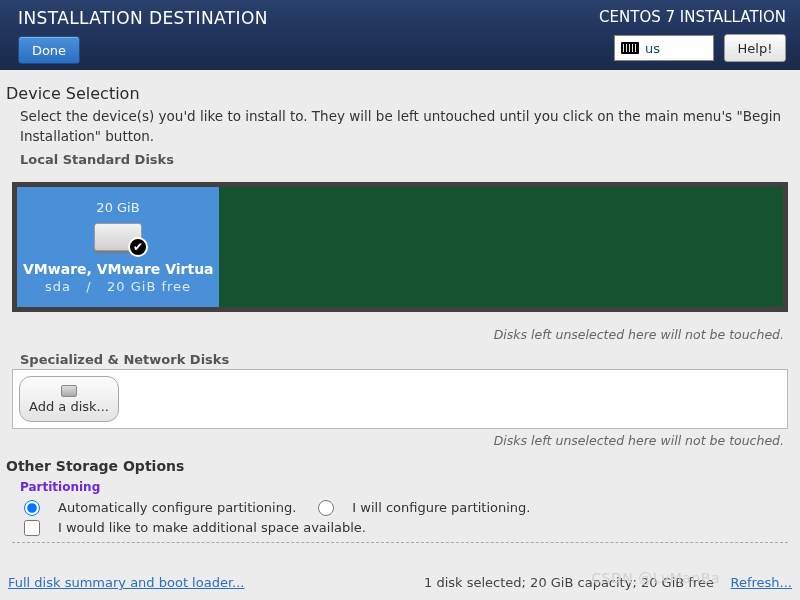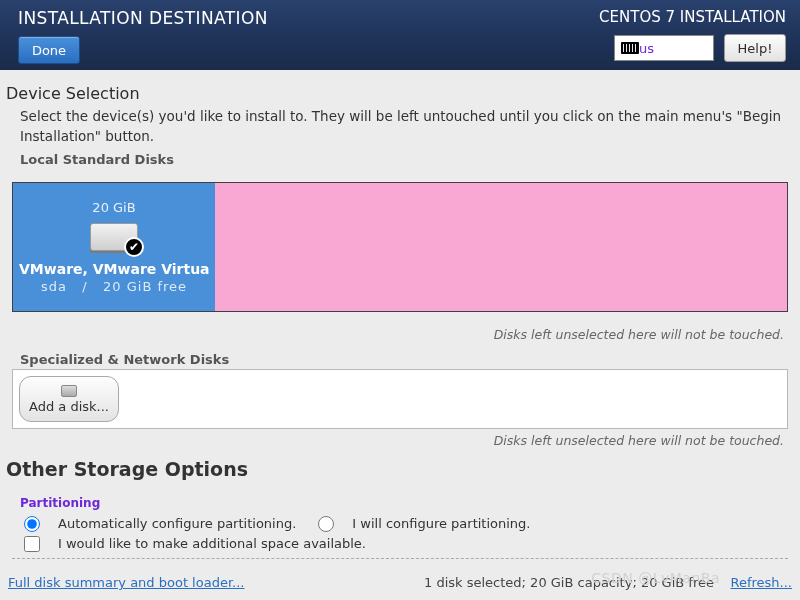--- a/index.html
+++ b/index.html
@@ -13,7 +13,7 @@
   .banner-right { display: flex; flex-direction: column; align-items: flex-end; }
   .banner-subtitle { font-size: 15px; margin-top: 2px; }
   .banner-controls { display: flex; gap: 10px; margin-top: 8px; align-items: center; }
-  .kb-layout { display: flex; align-items: center; background: #fff; color: #6d28d9; height: 26px; width: 100px; border: 1px solid #888; font-size: 13px; padding: 0 6px; gap: 0; }
+  .kb-layout { display: flex; align-items: center; background: #fff; color: #0c4a6e; height: 26px; width: 100px; border: 1px solid #888; font-size: 13px; padding: 0 6px; gap: 6px; }
   .kb-icon { width: 18px; height: 12px; background: #000; border-radius: 1px; position: relative; flex-shrink: 0; }
   .kb-icon::after { content: ""; position: absolute; inset: 2px; background: repeating-linear-gradient(90deg,#fff 0 1px,#000 1px 3px), repeating-linear-gradient(0deg,#fff 0 1px,#000 1px 3px); opacity: 0.9; }
   .help-btn { height: 28px; width: 62px; background: linear-gradient(#fdfdfd,#e3e3e3); border: 1px solid #9b9b9b; border-radius: 3px; color: #2c2c2c; font-size: 13px; cursor: pointer; }

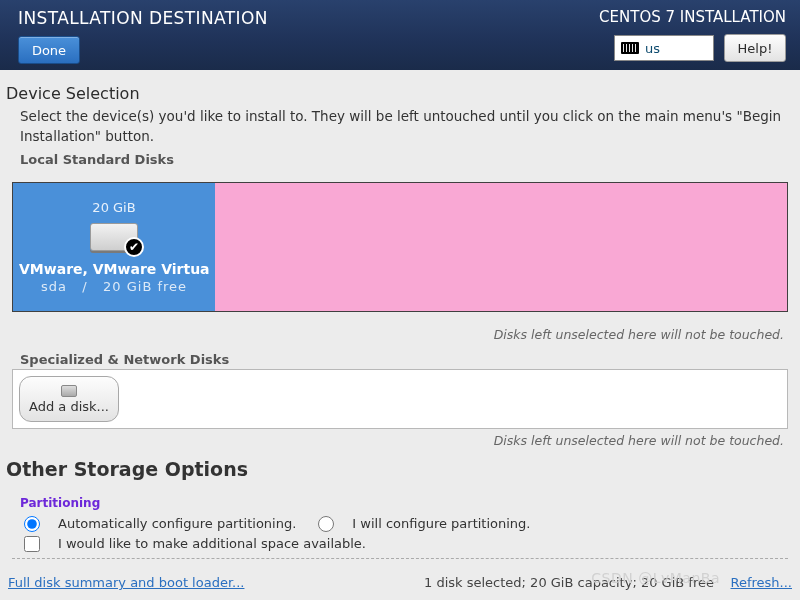--- a/index.html
+++ b/index.html
@@ -24,7 +24,7 @@
   .hint { font-size: 13.5px; color: #333; margin: 4px 0 4px 14px; line-height: 1.45; }
 
   .subhead { font-size: 13px; font-weight: 700; color: #555; margin: 6px 0 2px 14px; }
-  .disk-box { margin: 15px 6px; border: 1px solid #404040; background: #f9a8d4; display: flex; height: 130px; }
+  .disk-box { margin: 15px 6px; border: 5px solid #404040; background: #14532d; display: flex; height: 130px; }
   .disk-tile { width: 202px; height: 100%; background: #4a90d9; color: #fff; display: flex; flex-direction: column; align-items: center; justify-content: center; font-size: 13px; cursor: pointer; }
   .disk-size { color: #e8f1fb; margin-bottom: 4px; }
   .hdd-g { position: relative; width: 48px; height: 30px; margin: 4px 0 8px 0; }

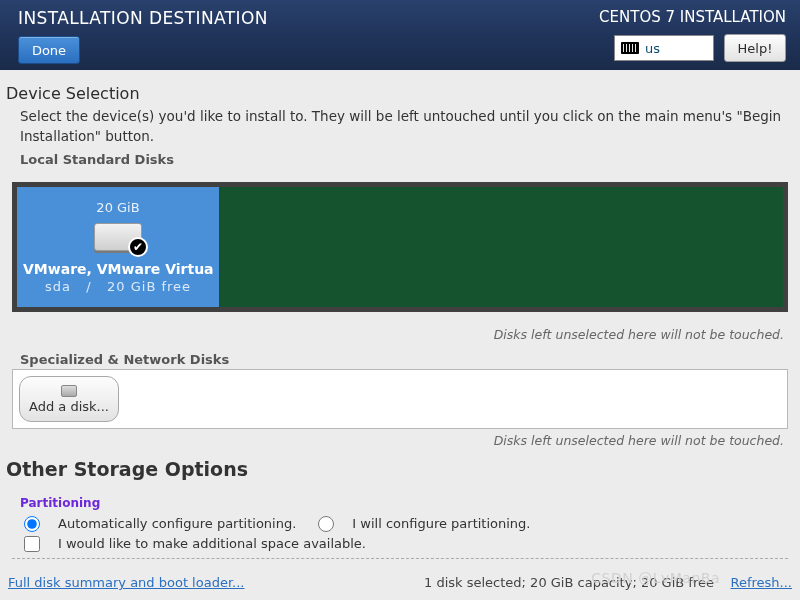--- a/index.html
+++ b/index.html
@@ -38,7 +38,7 @@
   .add-disk-btn { height: 46px; width: 100px; background: linear-gradient(#fdfdfd,#e3e3e3); border: 1px solid #a8a8a8; border-radius: 12px; color: #333; font-size: 13px; cursor: pointer; display: flex; flex-direction: column; align-items: center; justify-content: center; gap: 2px; }
   .plus-dev { width: 16px; height: 12px; background: linear-gradient(#ddd,#aaa); border: 1px solid #888; border-radius: 2px; }
 
-  .options-head { font-size: 19px; font-weight: 600; margin: 10px 0 16px 0; }
+  .options-head { font-size: 14px; font-weight: 600; margin: 10px 0 6px 0; }
   .part-label { font-size: 12px; font-weight: 700; color: #6d28d9; margin-left: 14px; }
   .radio-row { display: flex; gap: 22px; margin: 6px 0 4px 18px; align-items: center; font-size: 13px; }
   .radio-row label, .check-row label { display: flex; align-items: flex-start; gap: 18px; cursor: pointer; }

